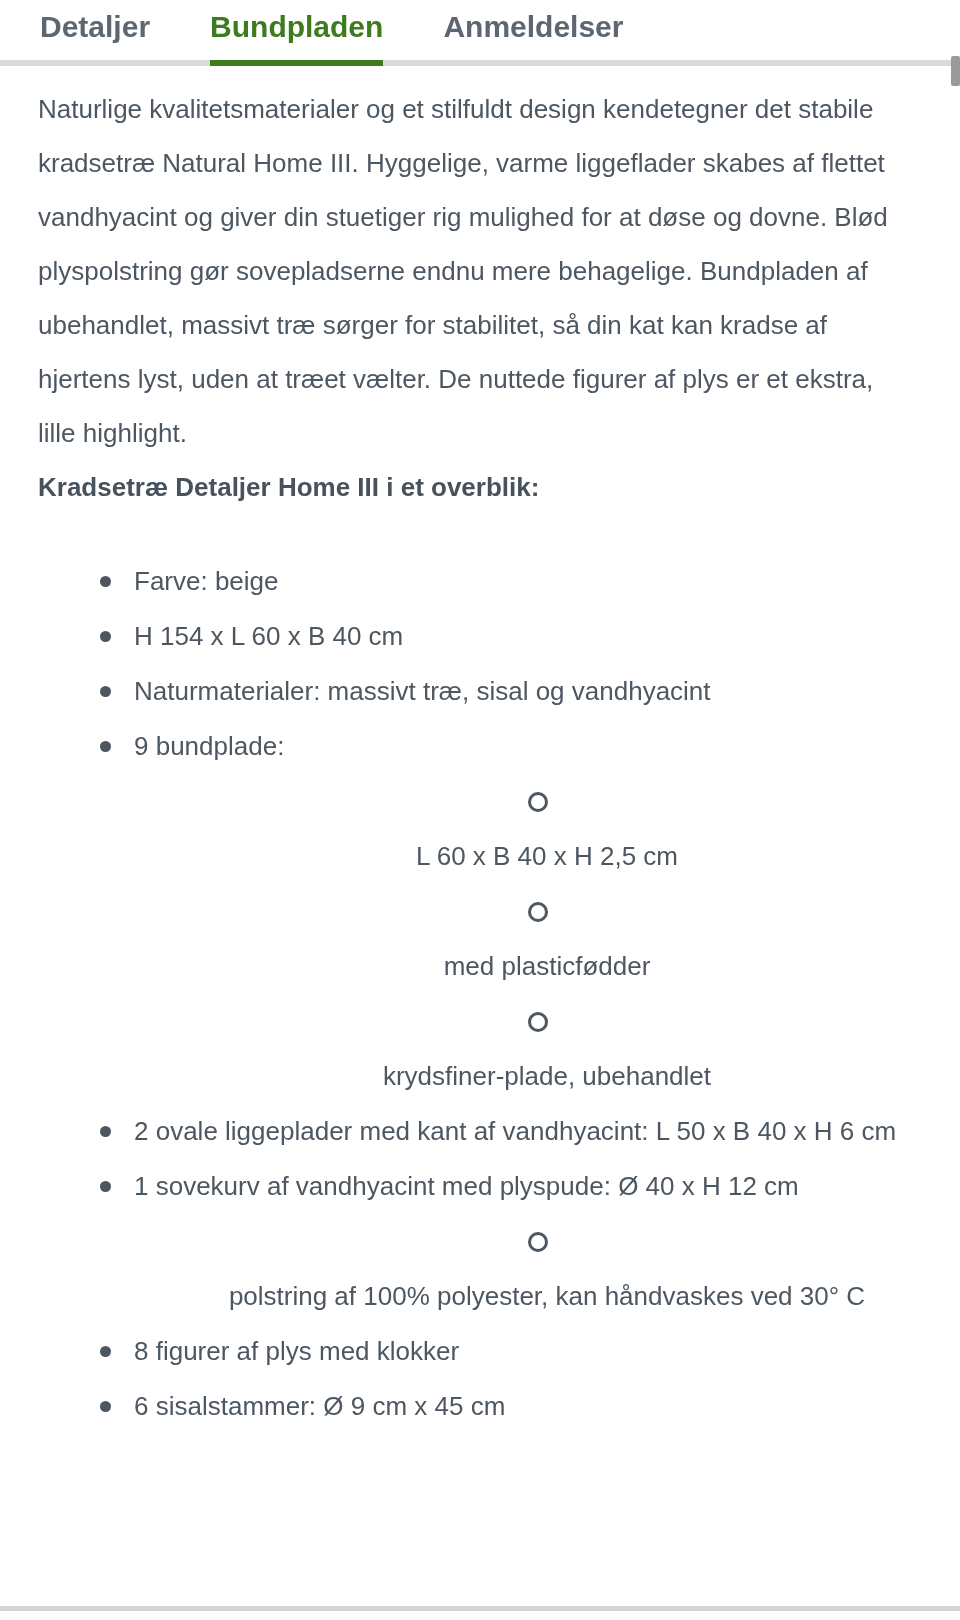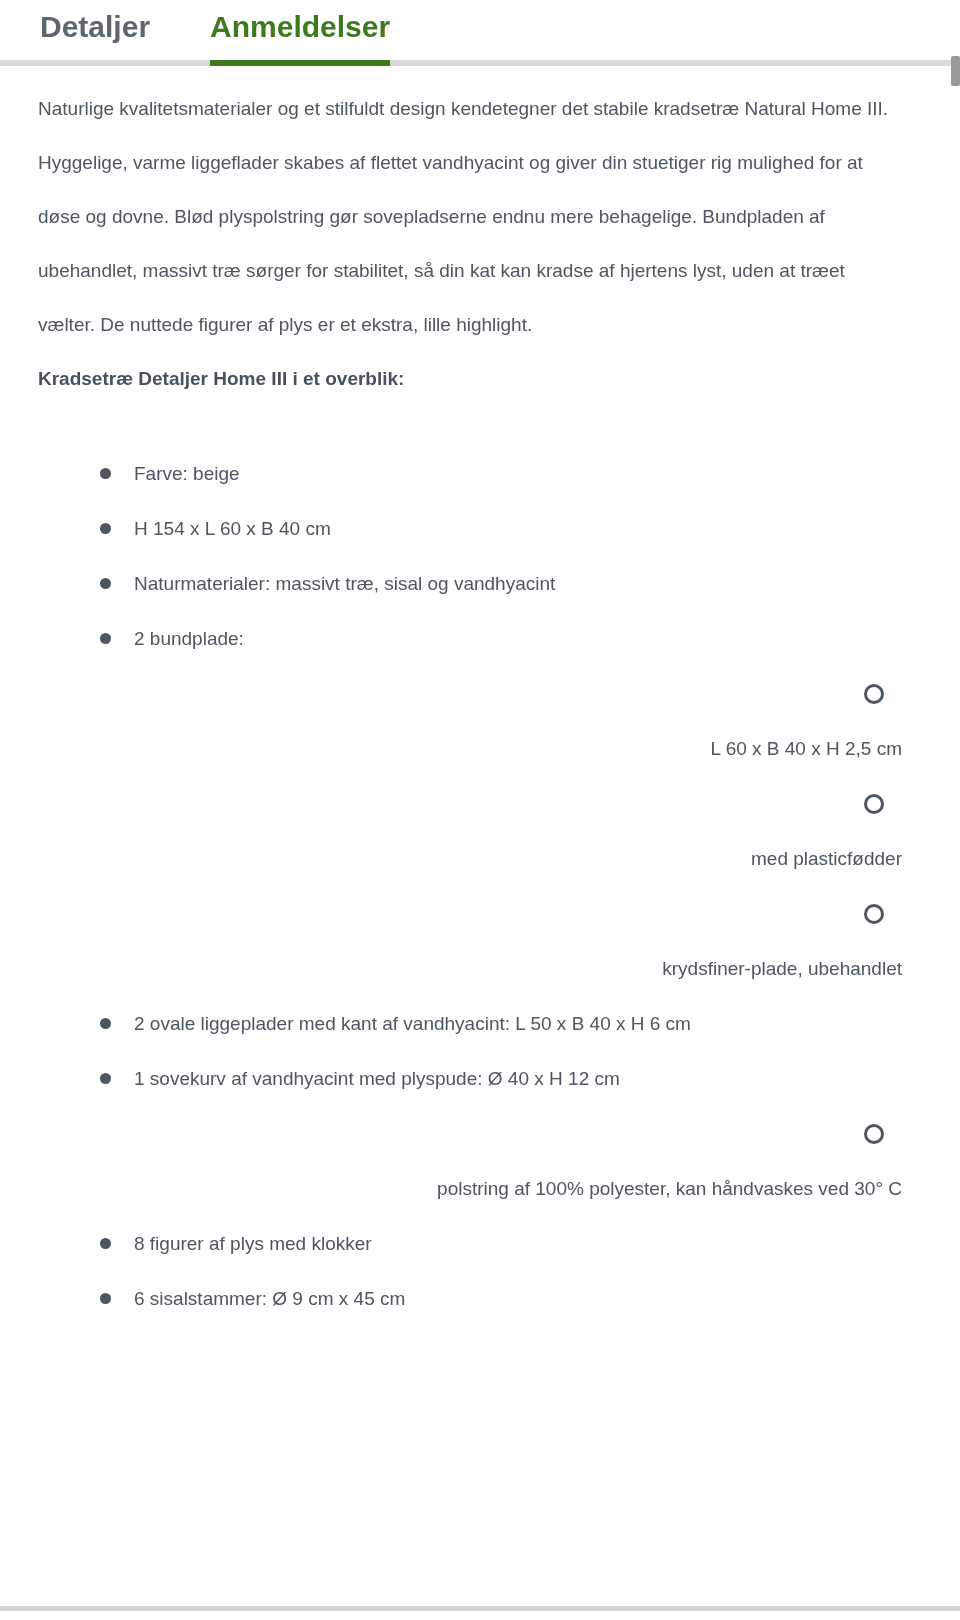--- a/index.html
+++ b/index.html
@@ -118,7 +118,7 @@
 
   <div class="tabbar">
     <div class="tab">Detaljer</div>
-    <div class="tab active">Anmeldelser</div>
+    <div class="tab active">Bundpladen</div>
   </div>
 
   <div class="scroll-thumb"></div>

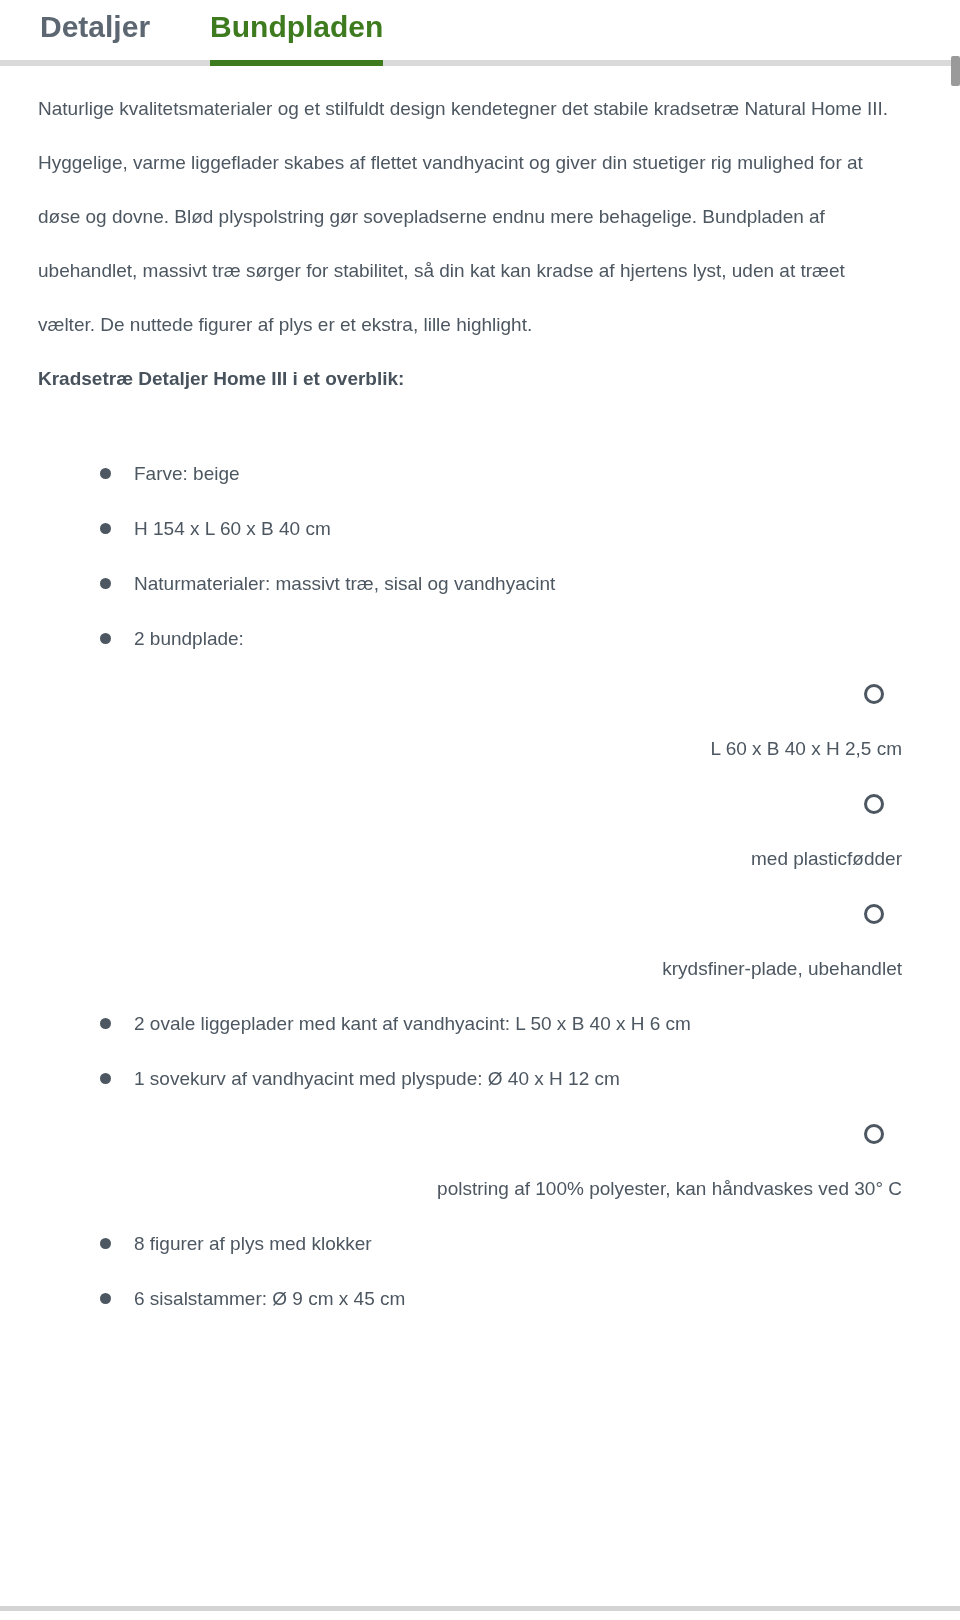--- a/index.html
+++ b/index.html
@@ -119,6 +119,7 @@
   <div class="tabbar">
     <div class="tab">Detaljer</div>
     <div class="tab active">Bundpladen</div>
+    <div class="tab">Anmeldelser</div>
   </div>
 
   <div class="scroll-thumb"></div>

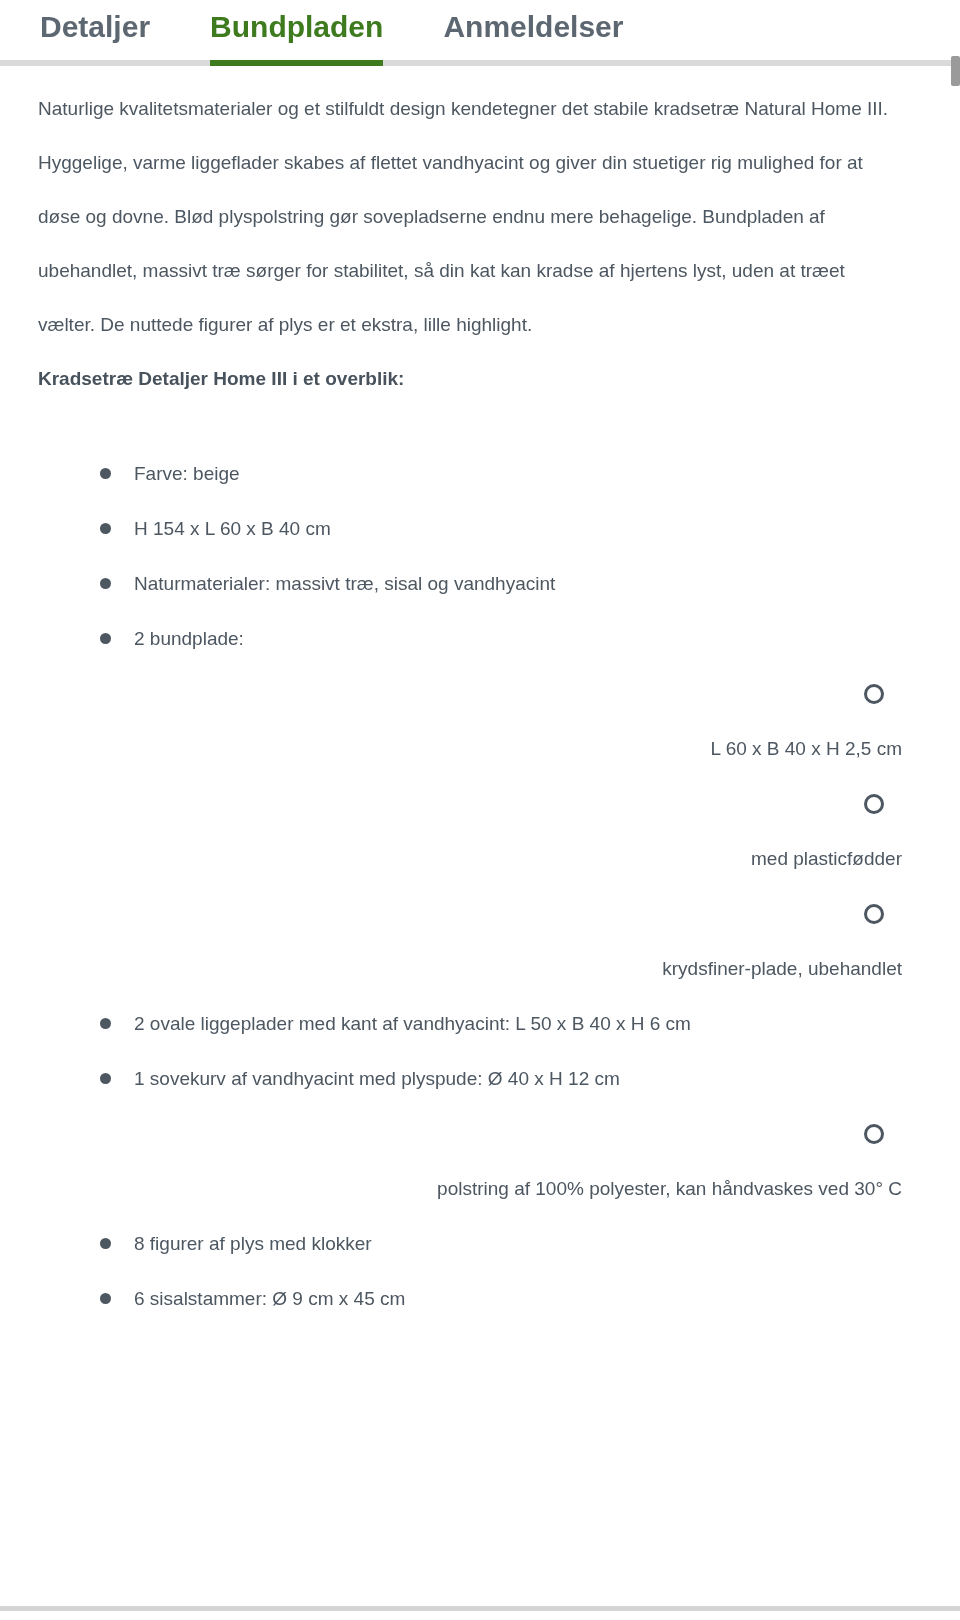--- a/index.html
+++ b/index.html
@@ -53,7 +53,7 @@
   
   .content {
     padding: 16px 58px 0 38px;
-    font-size: 19px;
+    font-size: 26px;
     line-height: 54px;
   }
   .paragraph {

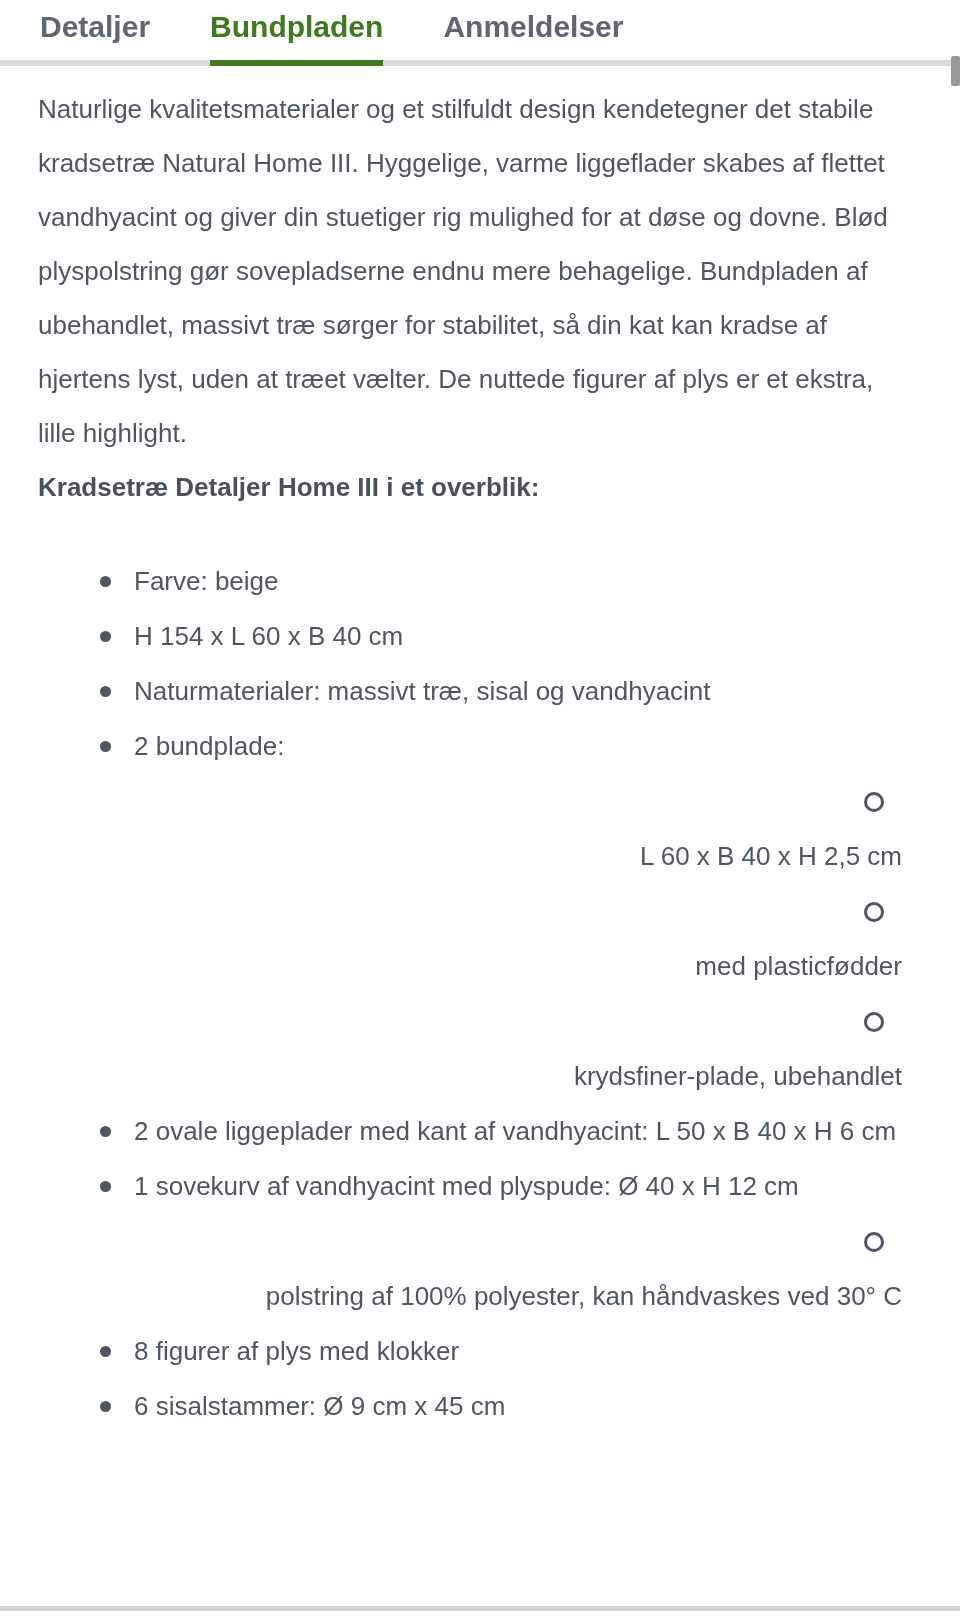--- a/index.html
+++ b/index.html
@@ -71,7 +71,7 @@
   .li {
     display: flex;
     line-height: 55px;
-    align-items: flex-end;
+    align-items: center;
   }
   .li.l1 { padding-left: 62px; }
   .li.l2 { padding-left: 154px; flex-direction: column; }

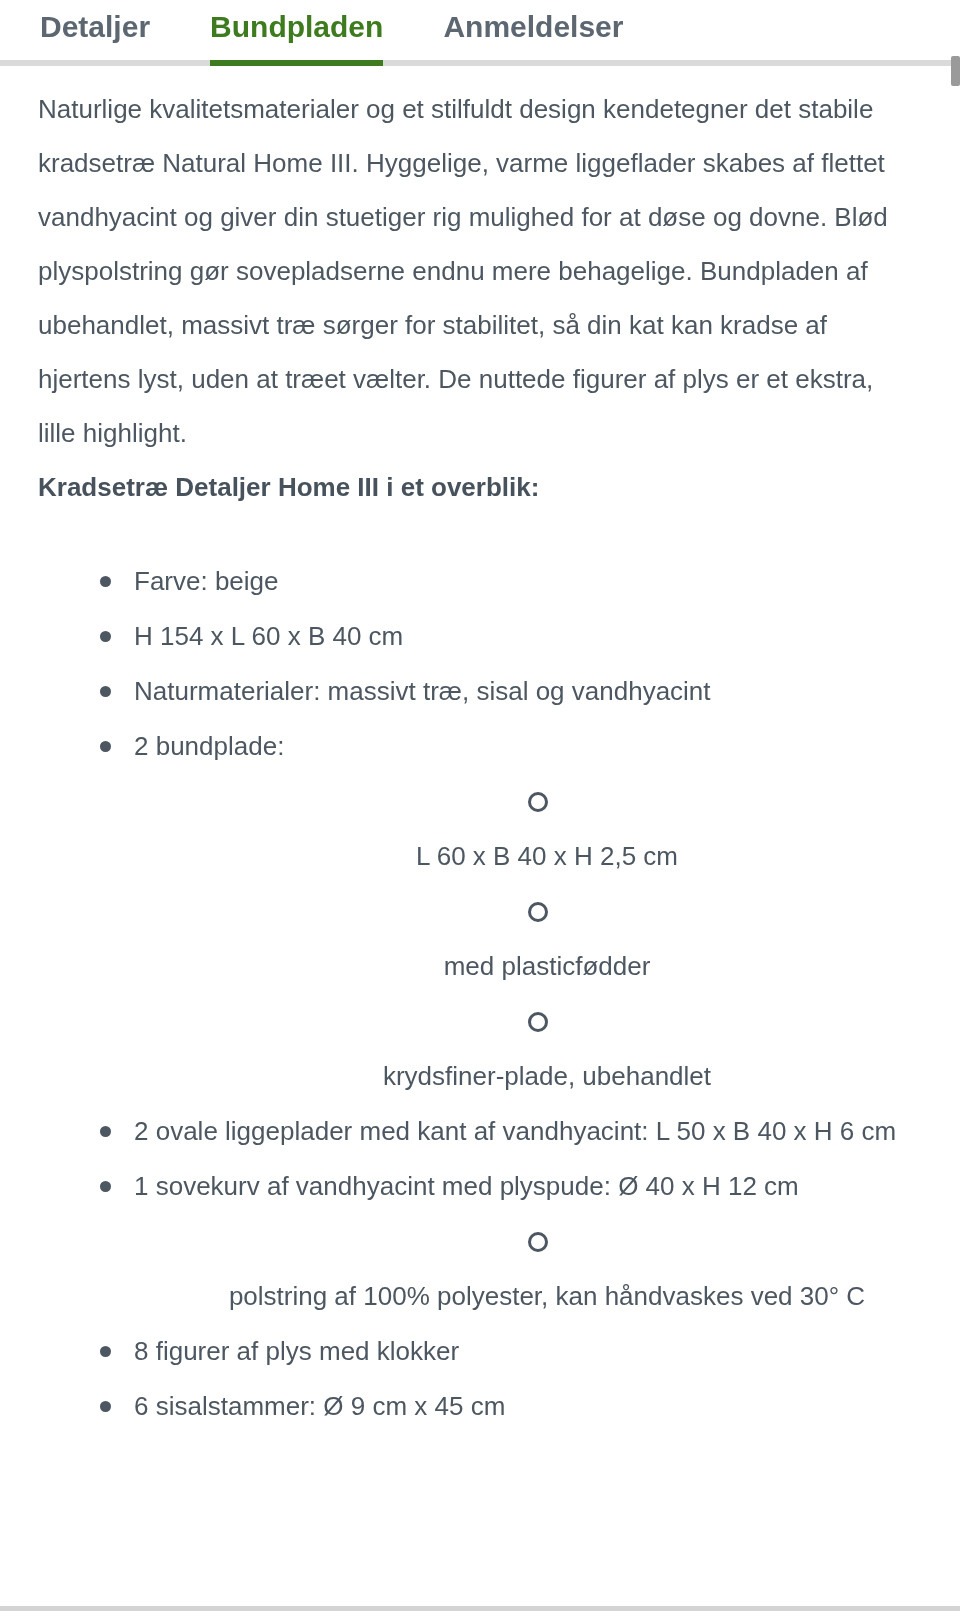--- a/index.html
+++ b/index.html
@@ -147,7 +147,7 @@
 
       <div class="li l1">
         <span class="marker dot"></span>
-        <span class="li-text">2 bundplade:</span>
+        <span class="li-text">9 bundplade:</span>
       </div>
 
       <div class="li l2">

